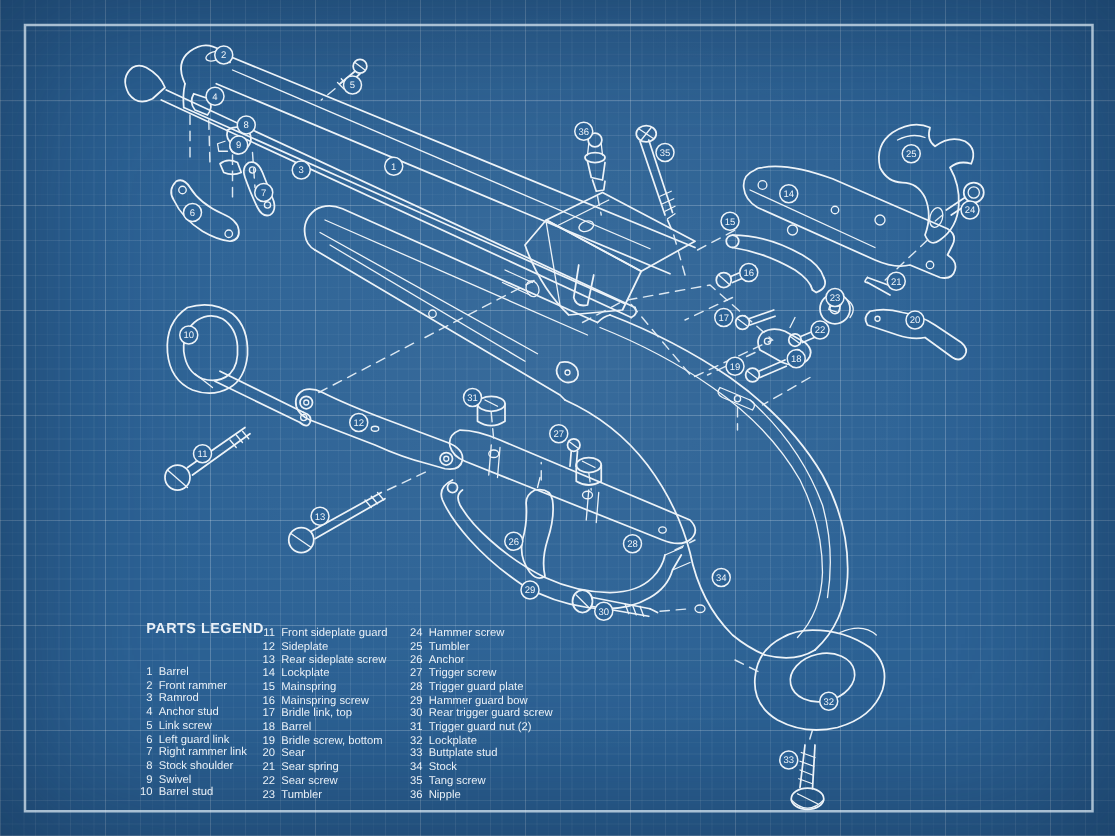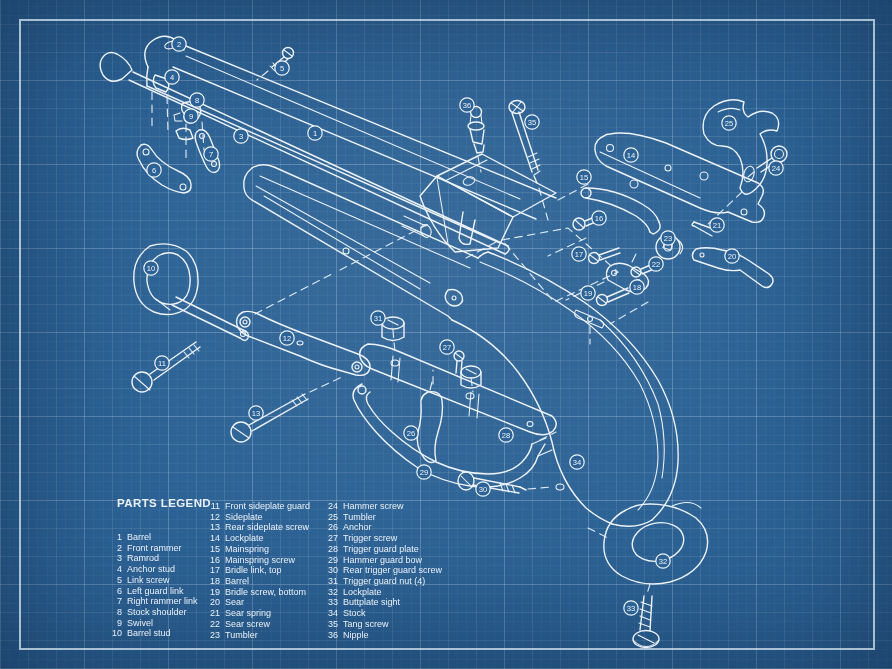--- a/index.html
+++ b/index.html
@@ -561,7 +561,7 @@
         </div>
         <div class="lrow">
           <span class="lnum">31</span>
-          <span class="lname">Trigger guard nut (4)</span>
+          <span class="lname">Trigger guard nut (2)</span>
         </div>
         <div class="lrow">
           <span class="lnum">32</span>

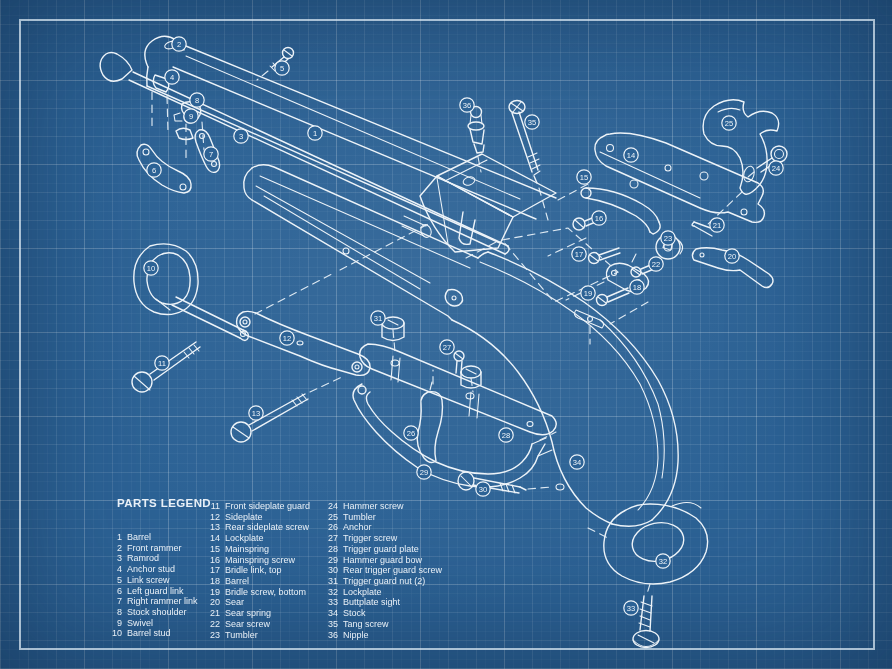--- a/index.html
+++ b/index.html
@@ -569,7 +569,7 @@
         </div>
         <div class="lrow">
           <span class="lnum">33</span>
-          <span class="lname">Buttplate sight</span>
+          <span class="lname">Buttplate stud</span>
         </div>
         <div class="lrow">
           <span class="lnum">34</span>

